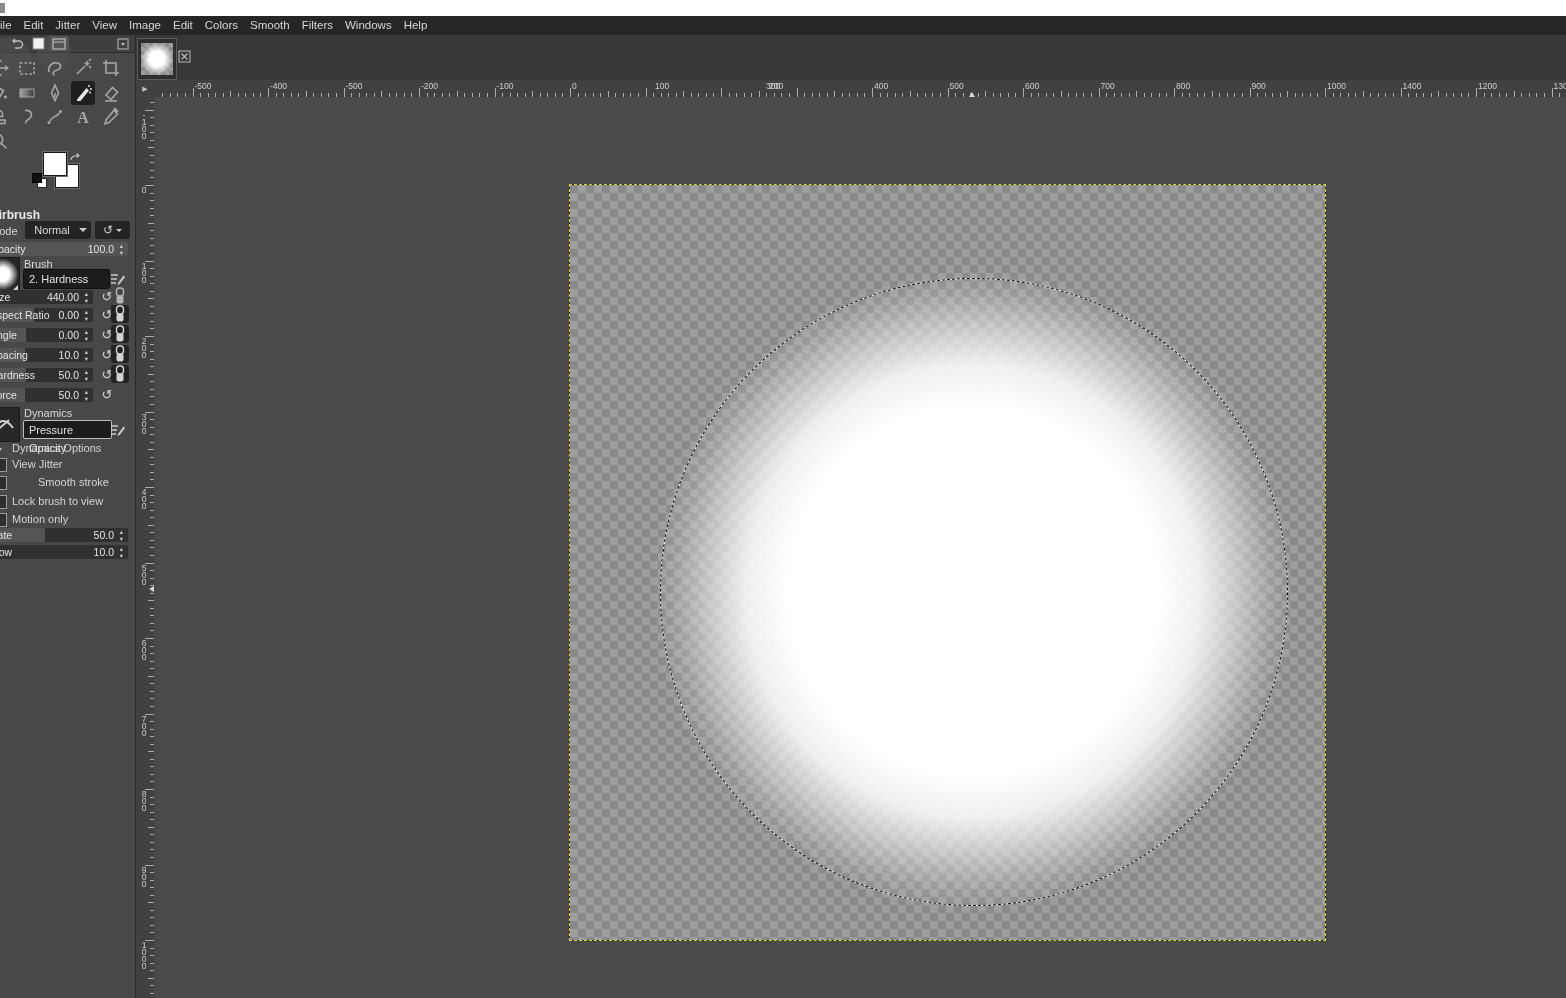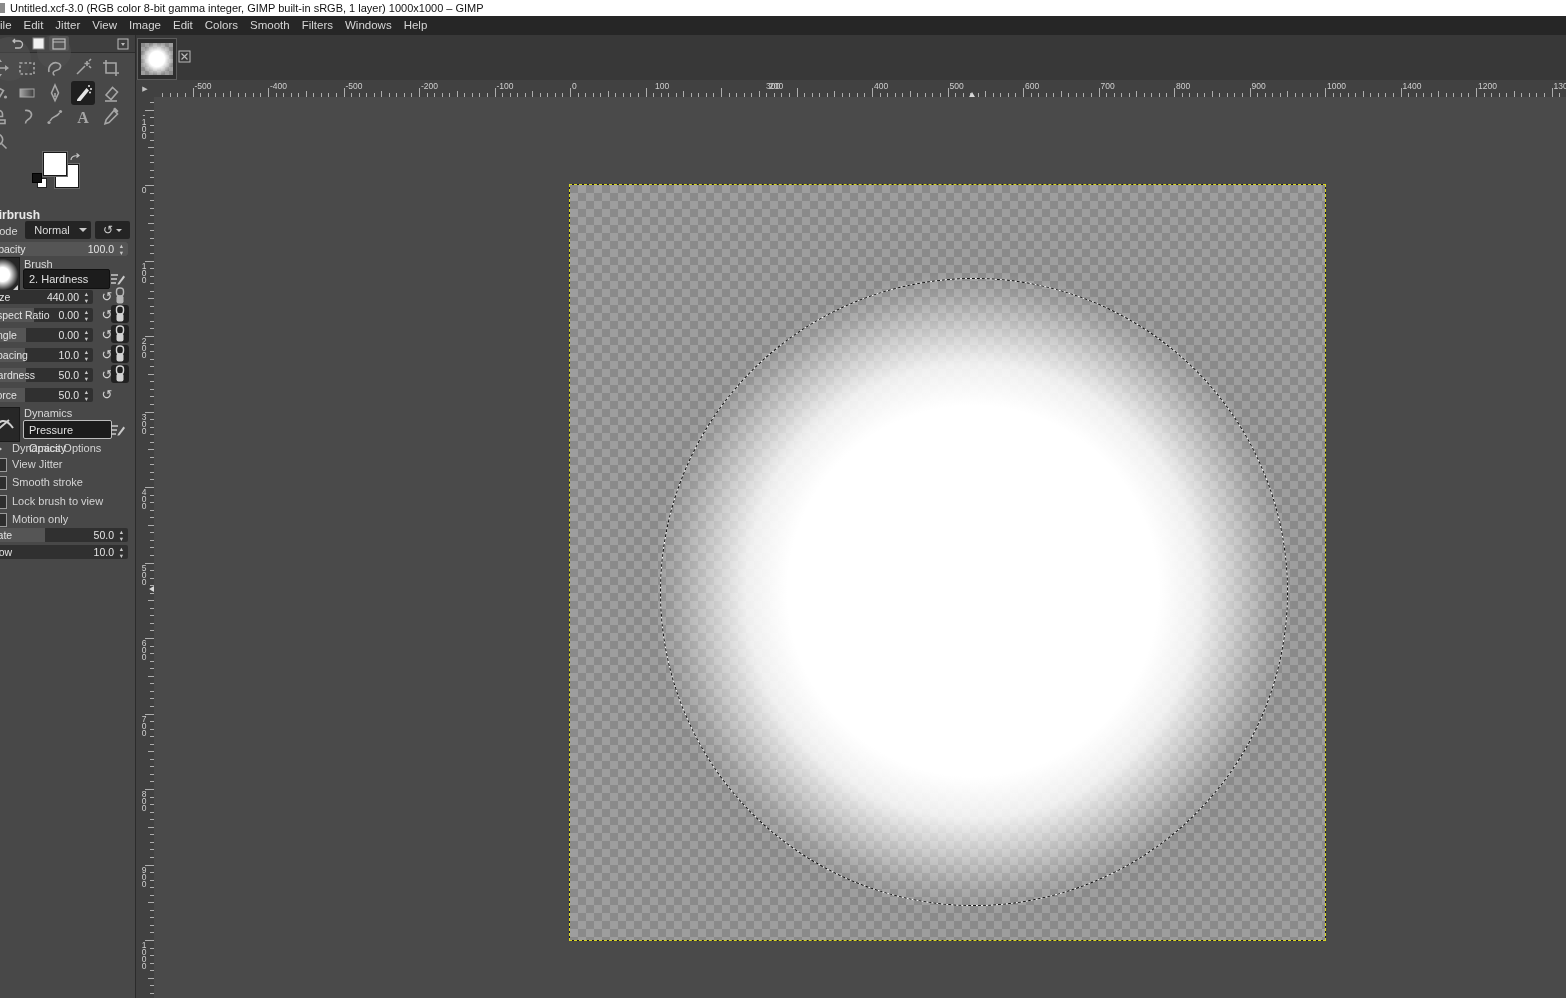--- a/index.html
+++ b/index.html
@@ -97,7 +97,6 @@
 
 <div class="abs" id="titlebar">
   <span class="appicon"></span>
-  <span class="ttl">Untitled.xcf-3.0 (RGB color 8-bit gamma integer, GIMP built-in sRGB, 1 layer) 1000x1000 – GIMP</span>
 </div>
 
 <div class="abs" id="menubar">

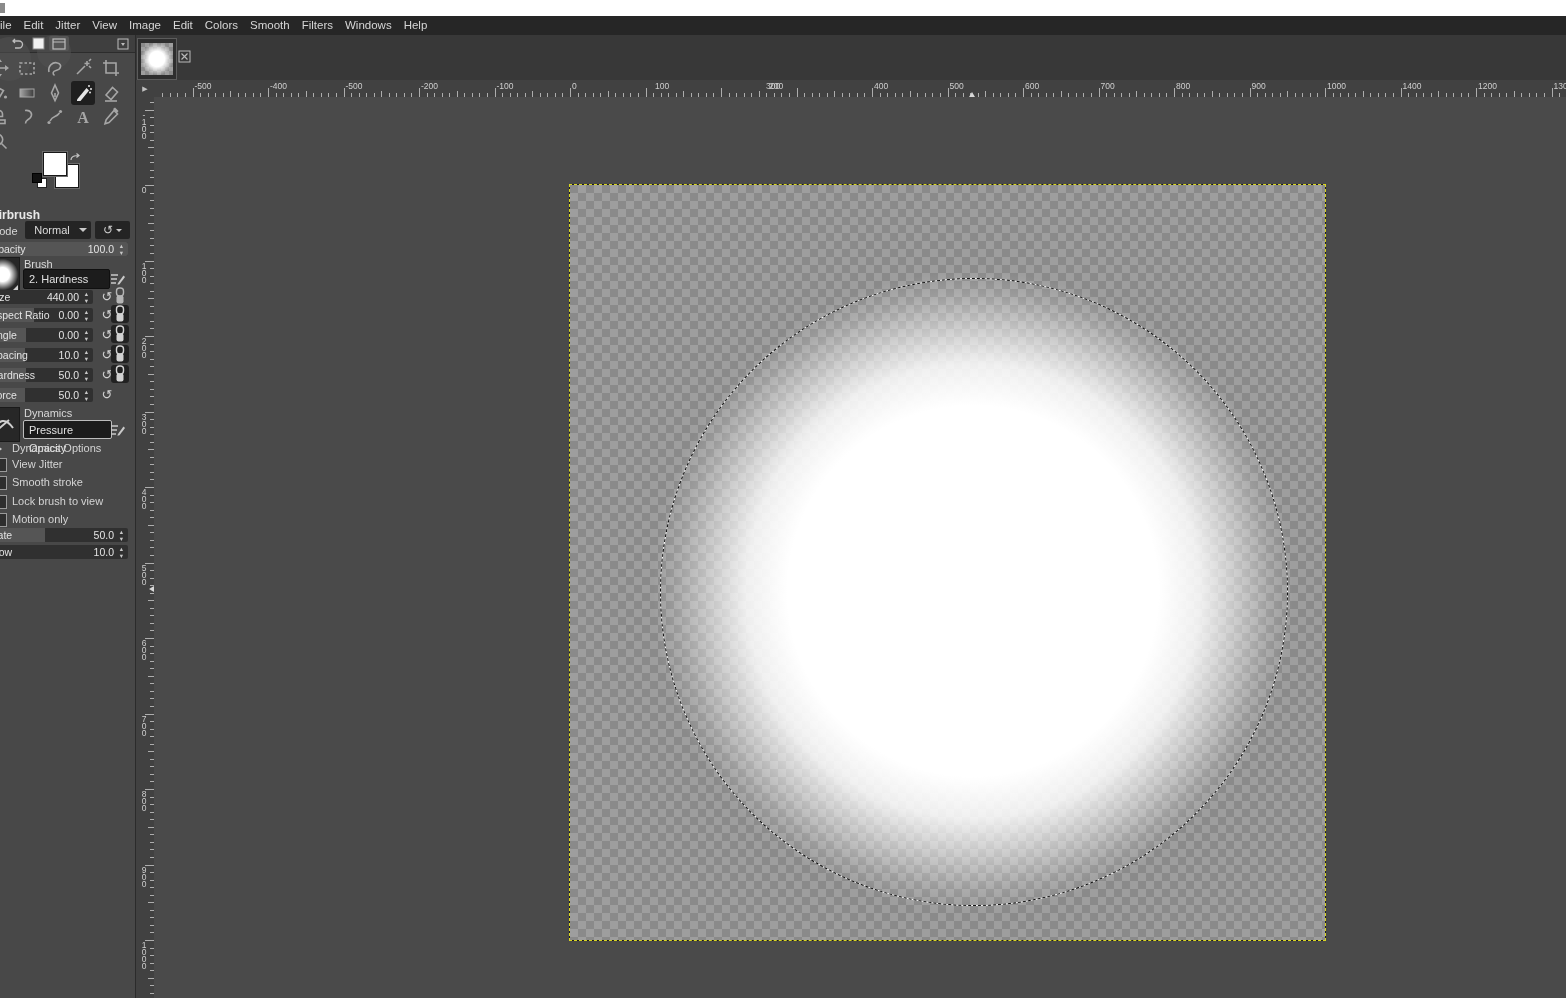--- a/index.html
+++ b/index.html
@@ -447,7 +447,7 @@
       <div class="checkbox" style="top:423px;"></div>
     <div class="checkrow-label" style="top:423px;">View Jitter</div>
       <div class="checkbox" style="top:441px;"></div>
-    <div class="checkrow-label" style="top:441px;">Smooth stroke</div>
+    <div class="checkrow-label" style="top:441px;margin-left:26px;">Smooth stroke</div>
       <div class="checkbox" style="top:460px;"></div>
     <div class="checkrow-label" style="top:460px;">Lock brush to view</div>
       <div class="checkbox" style="top:478px;"></div>

